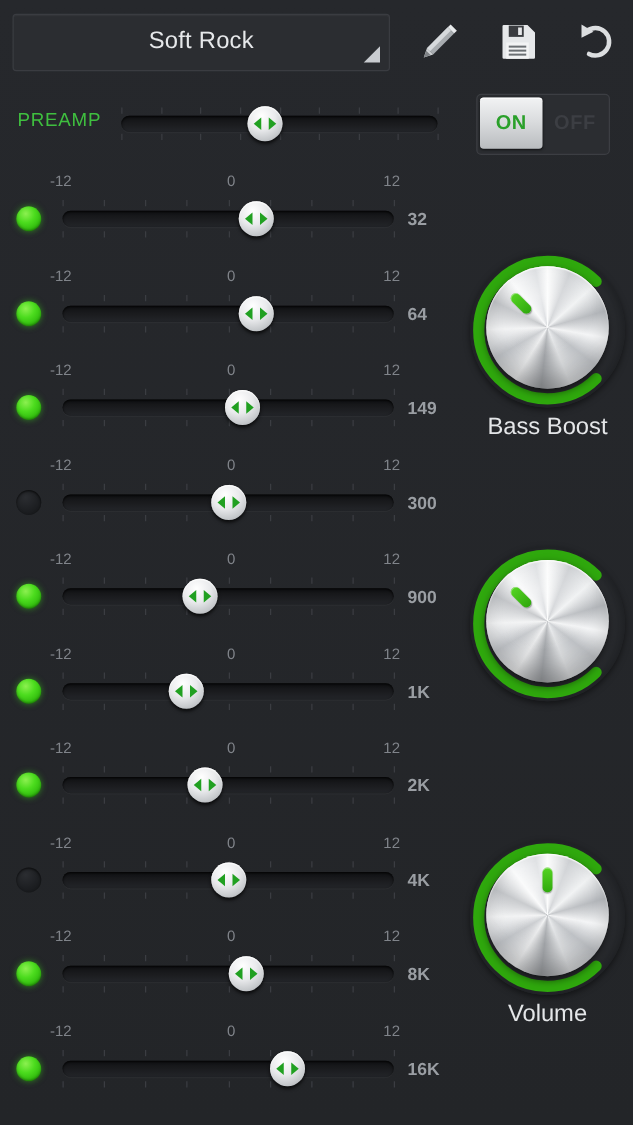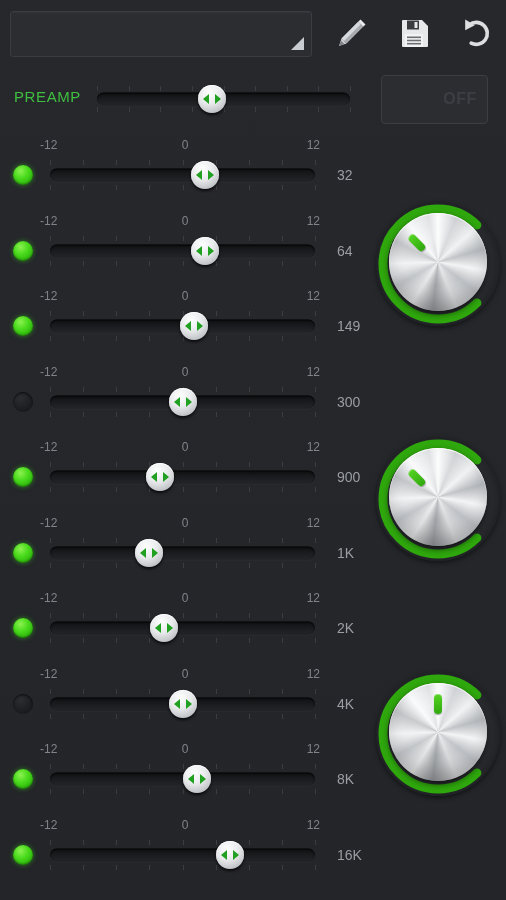--- a/index.html
+++ b/index.html
@@ -288,6 +288,7 @@
 <div id="topbar">
 
   <div id="preset-spinner">
+    <div id="preset-label">Soft Rock</div>
     <div id="preset-caret"></div>
   </div>
 

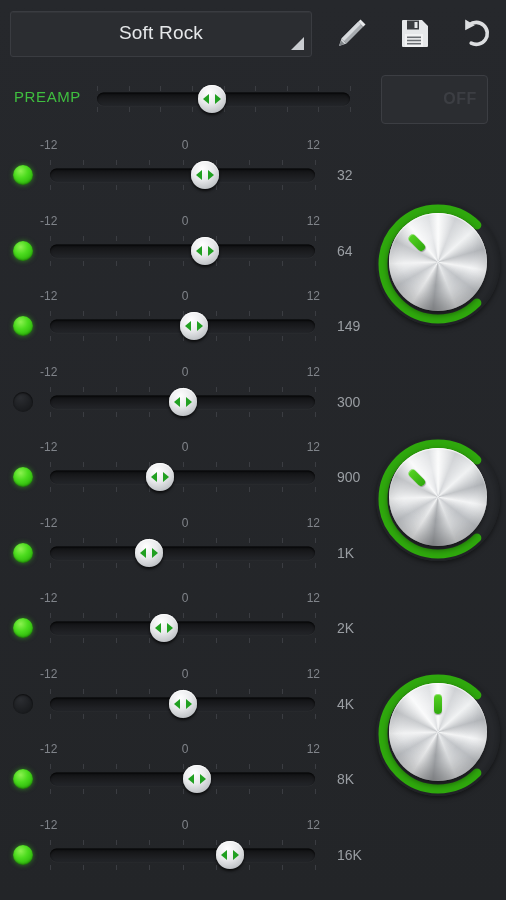--- a/index.html
+++ b/index.html
@@ -353,6 +353,7 @@
 </div>
 
 <div id="onoff">
+  <div id="onoff-on">ON</div>
   <div id="onoff-off">OFF</div>
 </div>
 

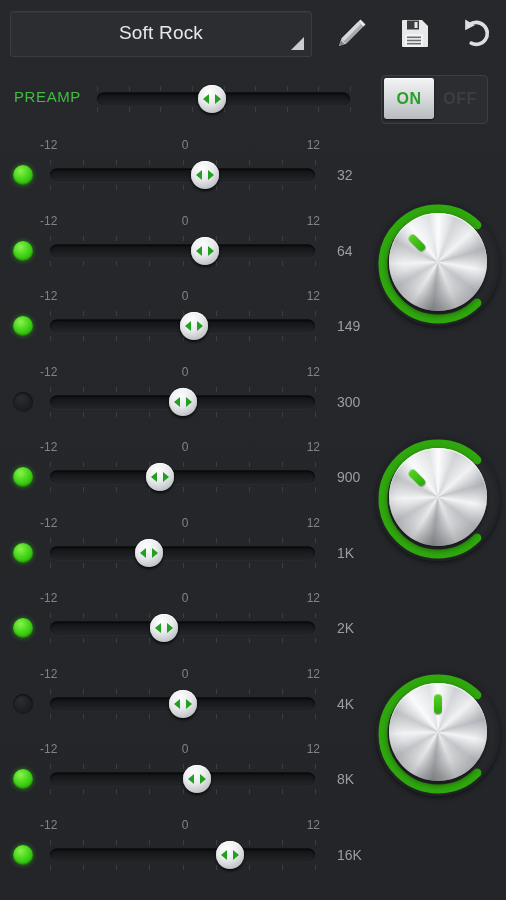--- a/index.html
+++ b/index.html
@@ -154,10 +154,11 @@
   }
   .freq {
     position: absolute;
-    left: 337px; top: 31px;
+    left: 326px; top: 31px;
     width: 44px;
     font-size: 14px;
     color: #9a9ea3;
+    font-weight: bold;
   }
 
   

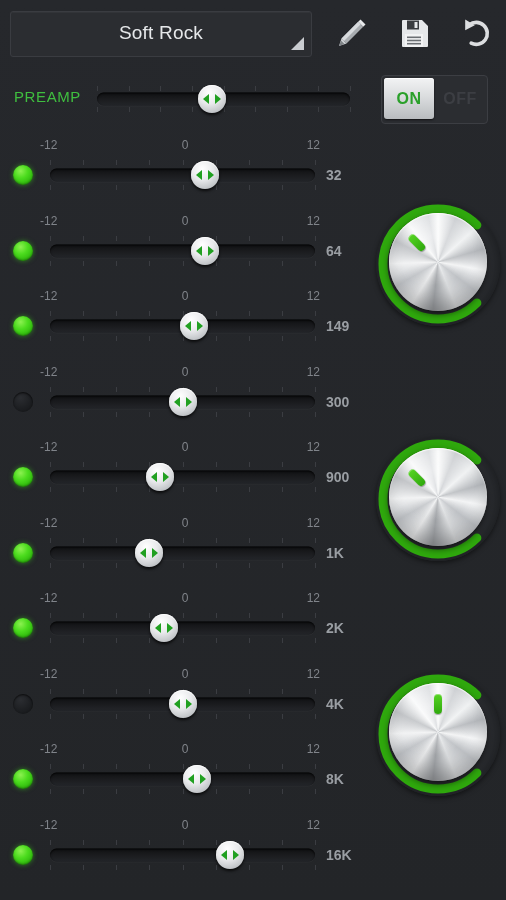--- a/index.html
+++ b/index.html
@@ -702,6 +702,7 @@
           <i></i>
         </div>
       </div>
+      <div class="knob-label">Bass Boost</div>
     </div>
     <div class="knob-group" style="top: 301px;">
       <div class="knob">

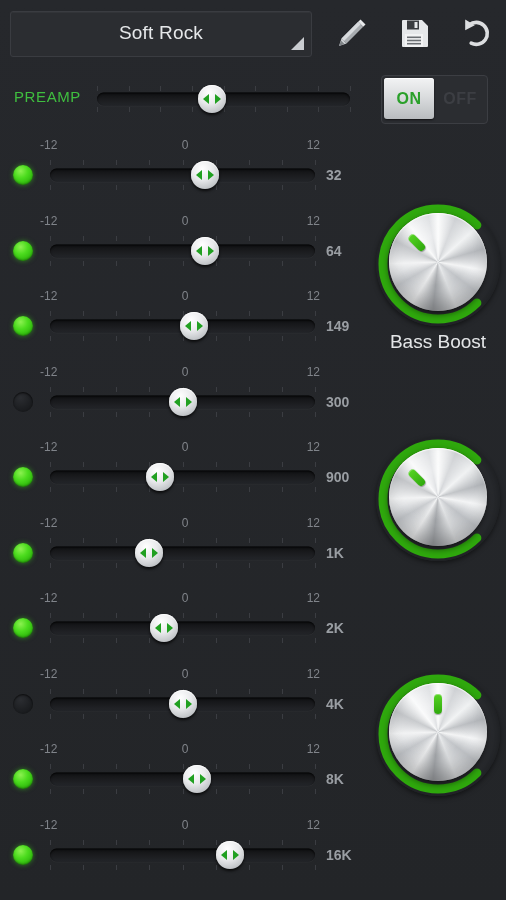--- a/index.html
+++ b/index.html
@@ -725,6 +725,7 @@
           <i></i>
         </div>
       </div>
+      <div class="knob-label">Volume</div>
     </div>
   </div>
 

